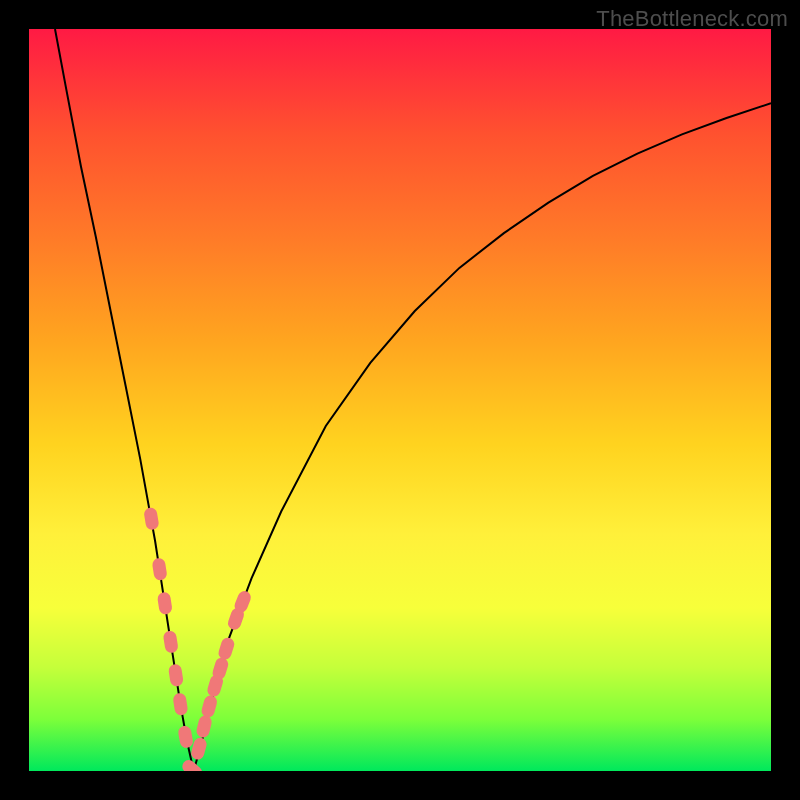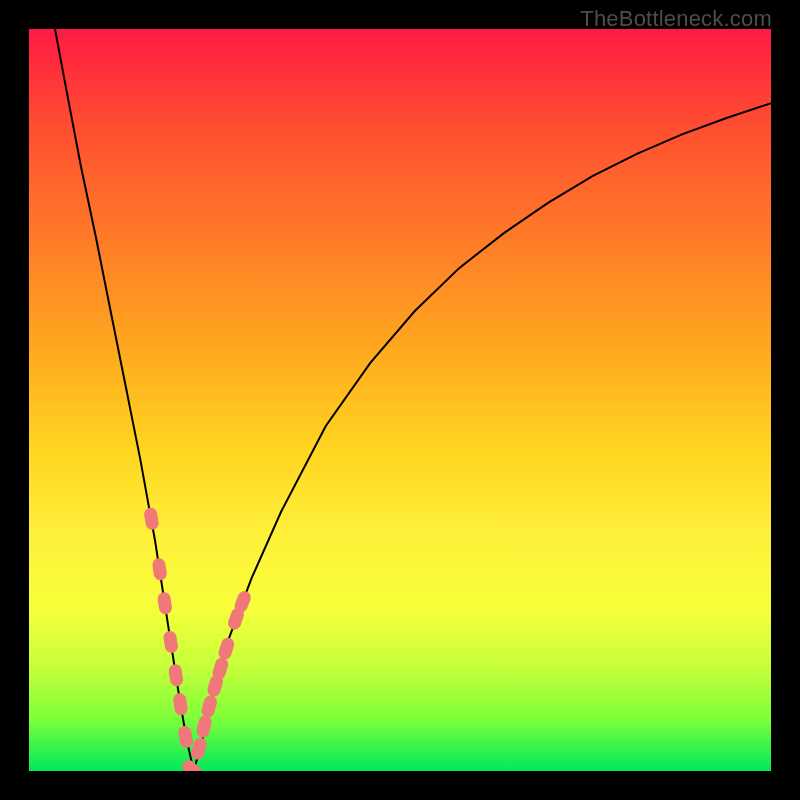--- a/index.html
+++ b/index.html
@@ -34,7 +34,7 @@
   .watermark {
     position: absolute;
     top: 6px;
-    right: 28px;
+    right: 12px;
     color: #4d4d4d;
     font-size: 22px;
     font-weight: 500;

